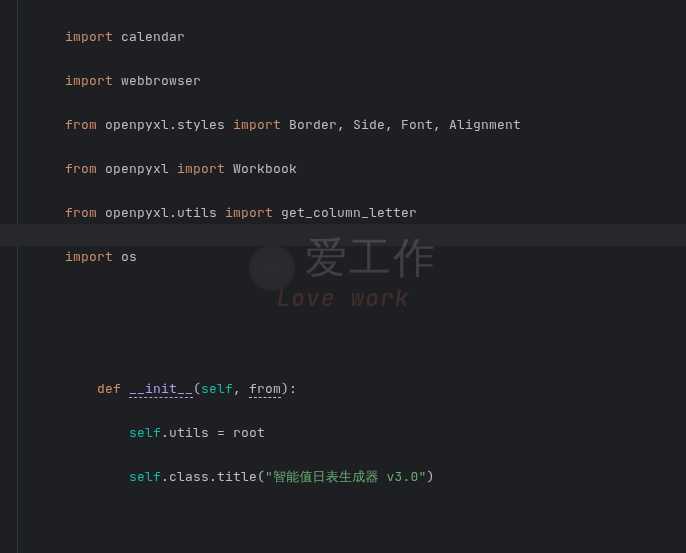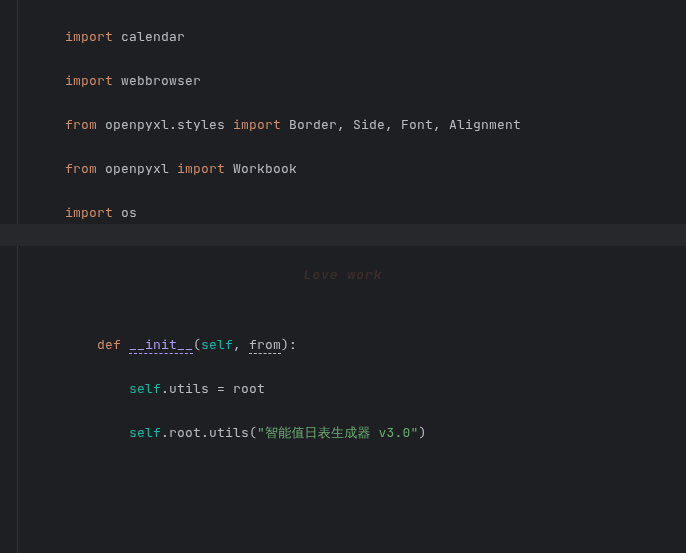--- a/index.html
+++ b/index.html
@@ -96,6 +96,7 @@
 <span class="line"><span class="kw">import</span> <span>webbrowser</span></span>
 <span class="line"><span class="kw">from</span> <span>openpyxl.styles</span> <span class="kw">import</span> <span>Border, Side, Font, Alignment</span></span>
 <span class="line"><span class="kw">from</span> <span>openpyxl</span> <span class="kw">import</span> <span>Workbook</span></span>
+<span class="line"><span class="kw">from</span> <span>openpyxl.utils</span> <span class="kw">import</span> <span>get_column_letter</span></span>
 <span class="line"><span class="kw">import</span> <span>os</span></span>
 <span class="line"></span>
 <span class="line"></span>

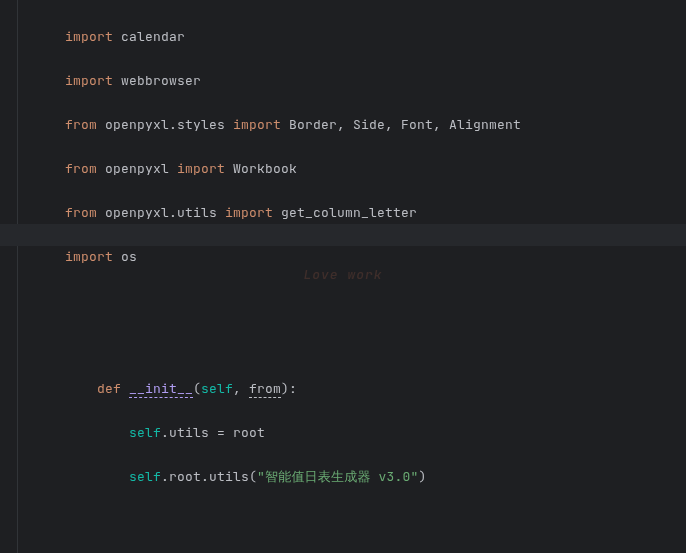--- a/index.html
+++ b/index.html
@@ -88,6 +88,7 @@
 <div class="highlight-line" style="top:224px"></div>
 
 <div class="watermark">
+  <div><span class="ico"></span><span class="cn">爱工作</span></div>
   <div class="en">Love work</div>
 </div>
 

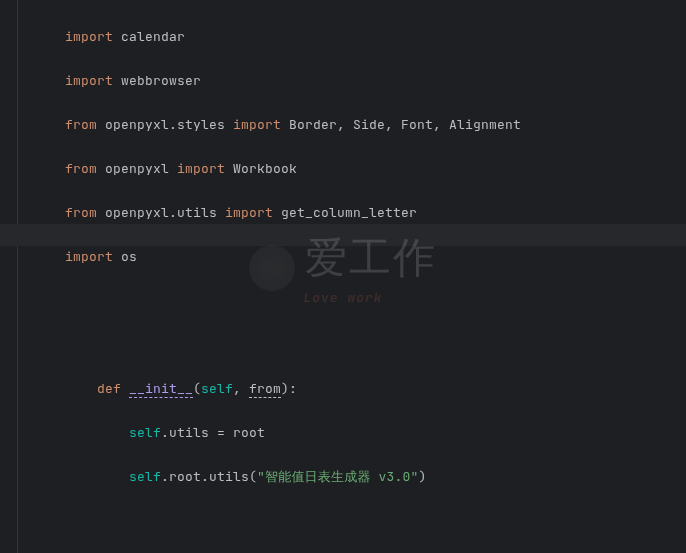--- a/index.html
+++ b/index.html
@@ -62,7 +62,7 @@
     letter-spacing: 2px;
   }
   .watermark .en {
-    font-size: 13px;
+    font-size: 23px;
     color: #d07050;
     font-weight: 500;
     font-style: italic;

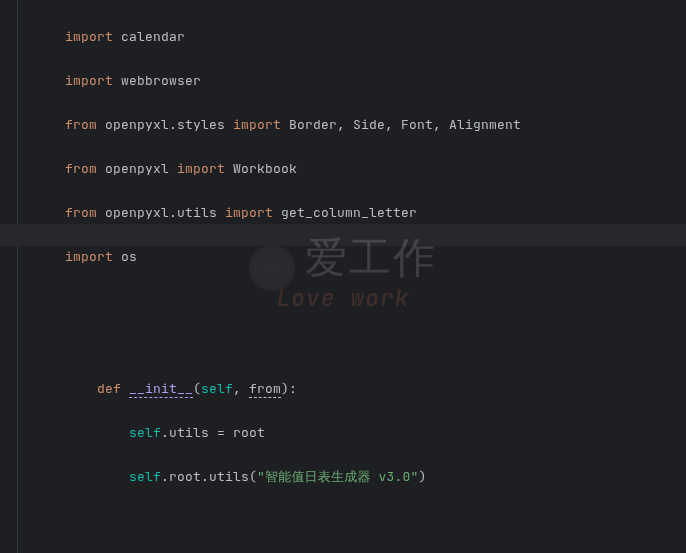--- a/index.html
+++ b/index.html
@@ -103,7 +103,7 @@
 <span class="line"></span>
 <span class="line">    <span class="kw">def</span> <span class="magic">__init__</span><span>(</span><span class="self">self</span><span>, </span><span class="dashed">from</span><span>):</span></span>
 <span class="line">        <span class="self">self</span><span>.utils = root</span></span>
-<span class="line">        <span class="self">self</span><span>.root.utils(</span><span class="str">"智能值日表生成器 v3.0"</span><span>)</span></span>
+<span class="line">        <span class="self">self</span><span>.class.title(</span><span class="str">"智能值日表生成器 v3.0"</span><span>)</span></span>
 
 
 

